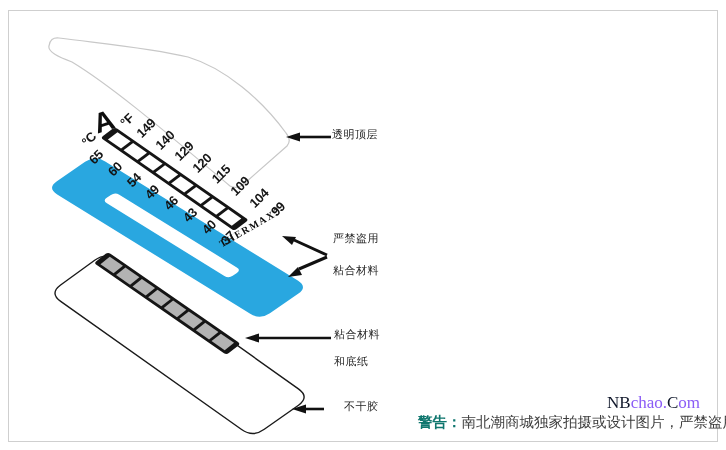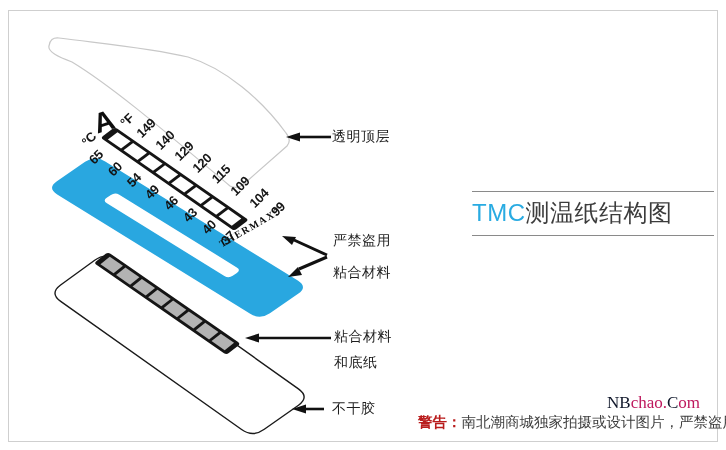--- a/index.html
+++ b/index.html
@@ -37,7 +37,7 @@
   .thermax sup{font-size:7px;letter-spacing:0;}
 
   
-  .ann{position:absolute;font-size:14px;color:#1f1f1f;line-height:1;z-index:6;
+  .ann{position:absolute;font-size:11px;color:#1f1f1f;line-height:1;z-index:6;
        letter-spacing:0.5px;white-space:nowrap;}
   #ann1{left:332px;top:129px;}
   #ann2a{left:333px;top:233px;}

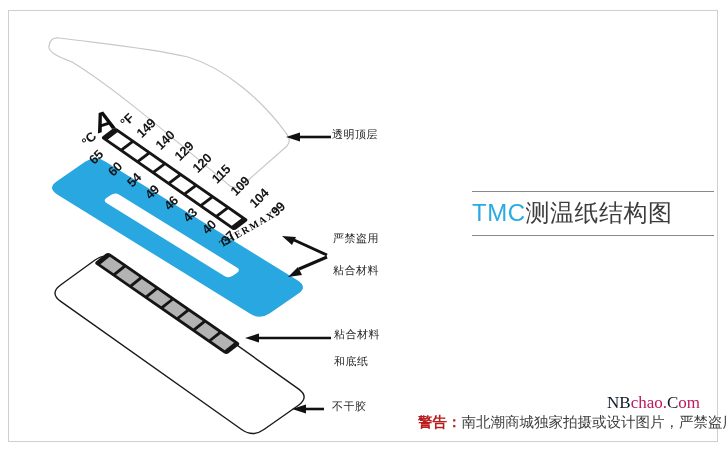--- a/index.html
+++ b/index.html
@@ -147,11 +147,6 @@
   <div class="ann" id="ann3b">和底纸</div>
   <div class="ann" id="ann4">不干胶</div>
 
-  <div class="title-block">
-    <hr class="title-rule">
-    <p class="title-text"><span class="title-accent">TMC</span><span>测温纸结构图</span></p>
-    <hr class="title-rule">
-  </div>
 
   <div class="watermark"><span class="wm-red">NB</span><span class="wm-gray">chao.</span><span class="wm-red">C</span><span class="wm-gray">om</span></div>
 

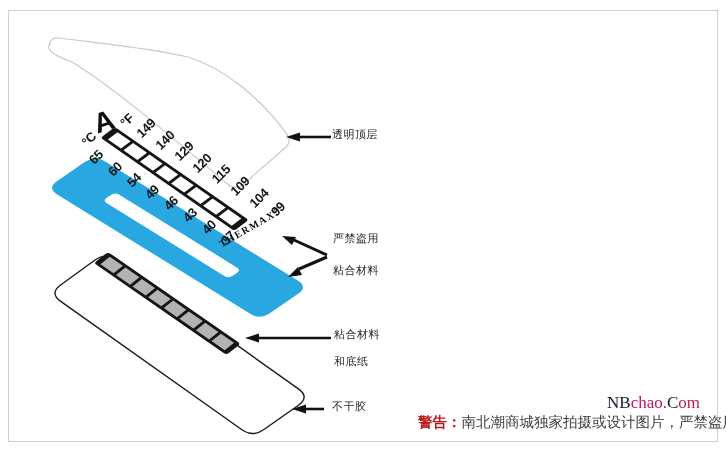--- a/index.html
+++ b/index.html
@@ -44,7 +44,7 @@
   #ann2b{left:333px;top:265px;}
   #ann3a{left:334px;top:329px;}
   #ann3b{left:334px;top:356px;font-family:Liberation Serif, serif;}
-  #ann4{left:332px;top:401px;}
+  #ann4{left:344px;top:401px;}
 
   
   .title-block{position:absolute;left:472px;top:191px;width:242px;z-index:6;}

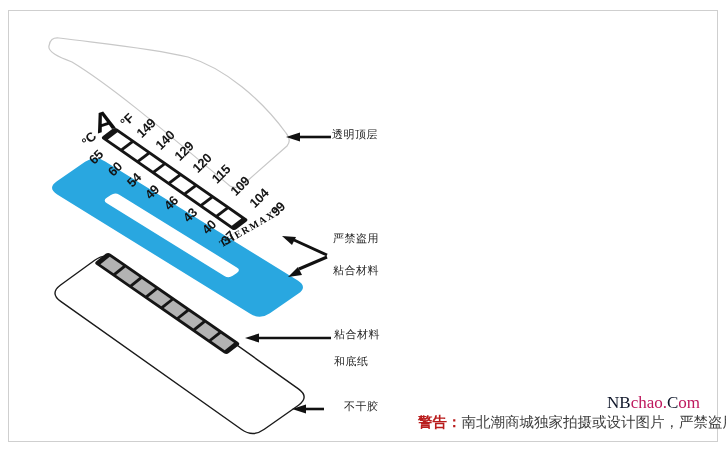--- a/index.html
+++ b/index.html
@@ -56,7 +56,7 @@
   
   .watermark{position:absolute;left:607px;top:393px;z-index:6;
              font-family:"Liberation Serif",serif;font-size:17px;white-space:nowrap;}
-  .wm-red{color:#0f172a;} .wm-gray{color:#be185d;}
+  .wm-red{color:#0f172a;} .wm-gray{color:#8b5cf6;}
   .warning{position:absolute;left:418px;top:413px;z-index:6;font-size:14.5px;
            color:#3d3d3d;white-space:nowrap;}
   .warning .warn-prefix{color:#b91c1c;font-weight:bold;}

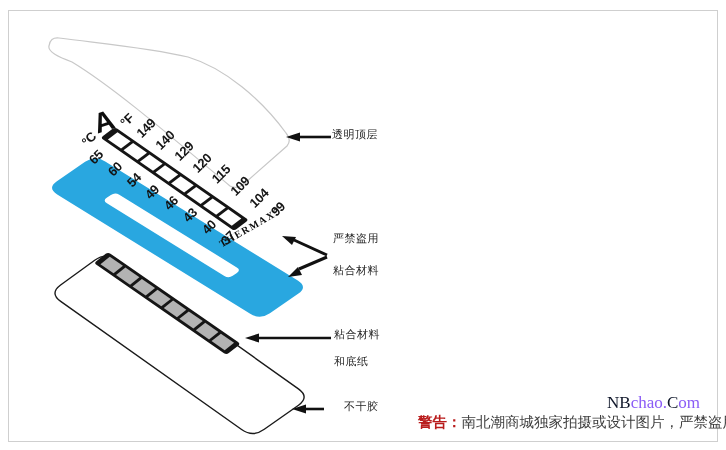--- a/index.html
+++ b/index.html
@@ -59,7 +59,7 @@
   .wm-red{color:#0f172a;} .wm-gray{color:#8b5cf6;}
   .warning{position:absolute;left:418px;top:413px;z-index:6;font-size:14.5px;
            color:#3d3d3d;white-space:nowrap;}
-  .warning .warn-prefix{color:#b91c1c;font-weight:bold;}
+  .warning .warn-prefix{color:#0f766e;font-weight:bold;}
 </style>
 </head>
 <body>

